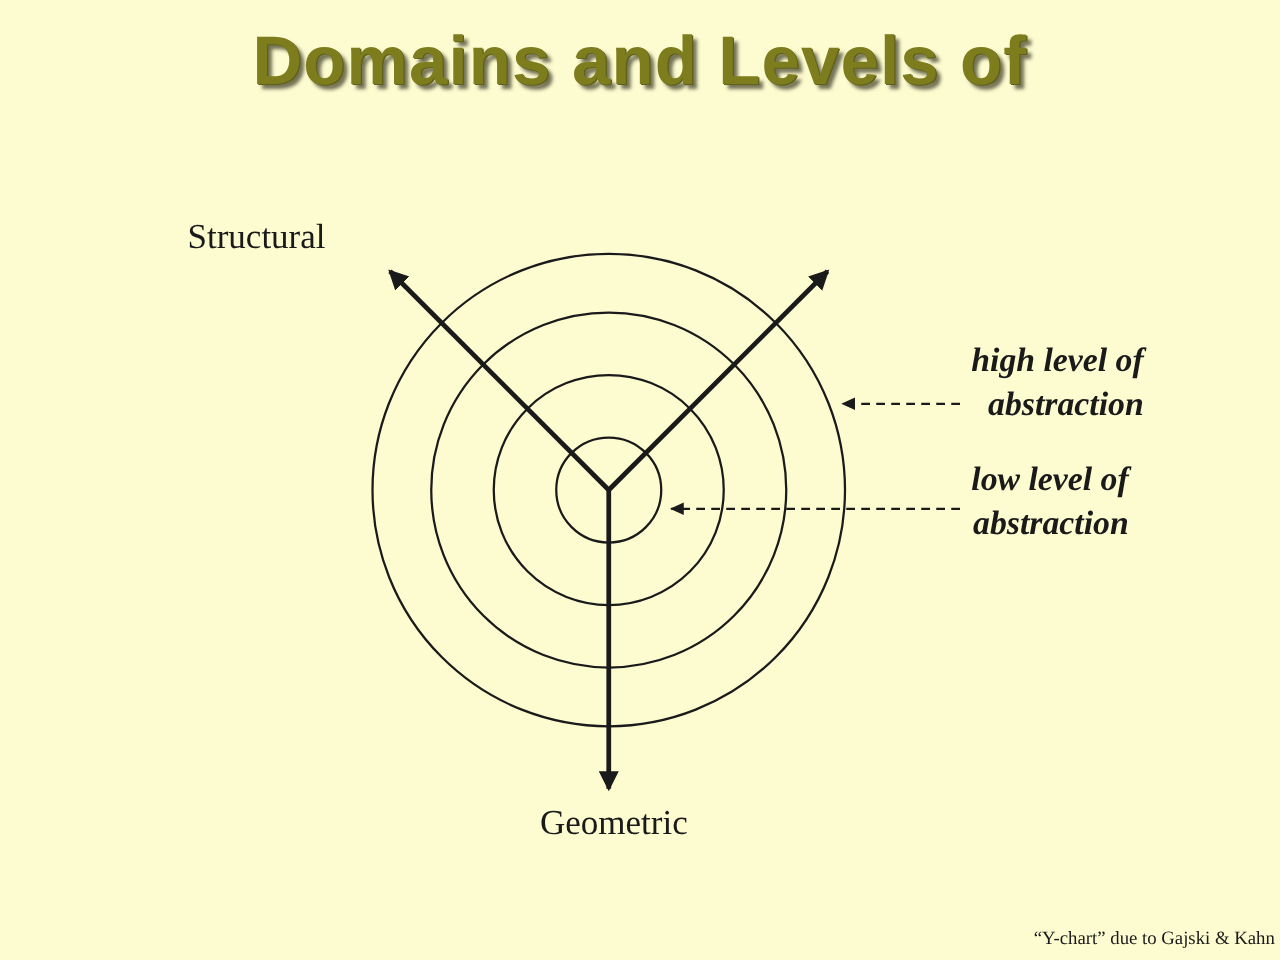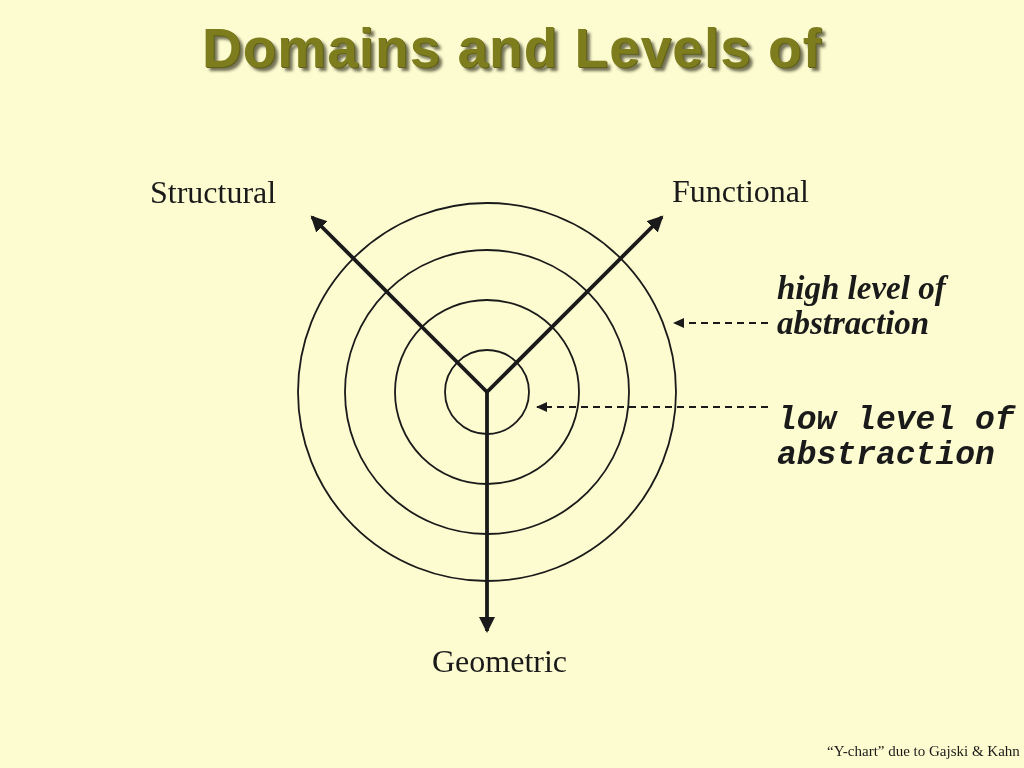--- a/index.html
+++ b/index.html
@@ -39,7 +39,7 @@
   }
   .axis-label {
     position: absolute;
-    font-size: 32px;
+    font-size: 28px;
     line-height: 1;
     white-space: nowrap;
   }

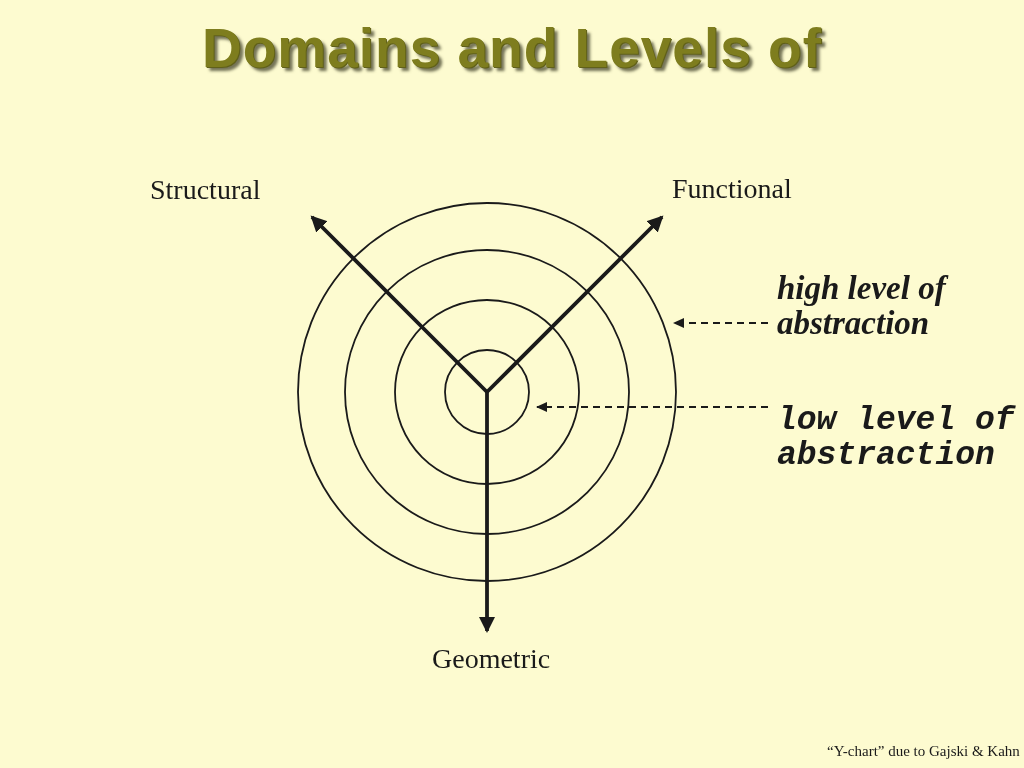--- a/index.html
+++ b/index.html
@@ -99,7 +99,6 @@
   </svg>
 
   <div class="axis-label structural">Structural</div>
-  <div class="axis-label functional">Functional</div>
   <div class="axis-label geometric">Geometric</div>
 
   <div class="annotation high">

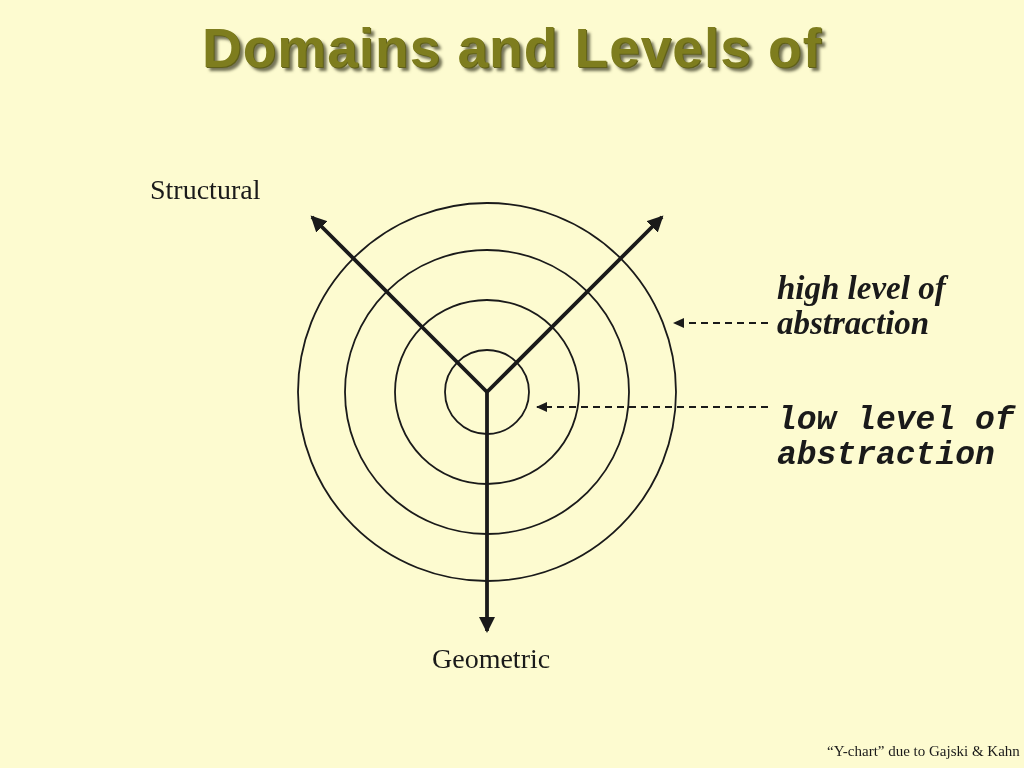--- a/index.html
+++ b/index.html
@@ -49,11 +49,12 @@
   .annotation {
     position: absolute;
     left: 777px;
-    font-size: 33px;
+    font-size: 27px;
     line-height: 35px;
     font-weight: 700;
     font-style: italic;
     white-space: nowrap;
+    text-align: right;
   }
   .annotation.high { top: 271px; }
   .annotation.low  { top: 403px; font-family: Liberation Mono, monospace; }

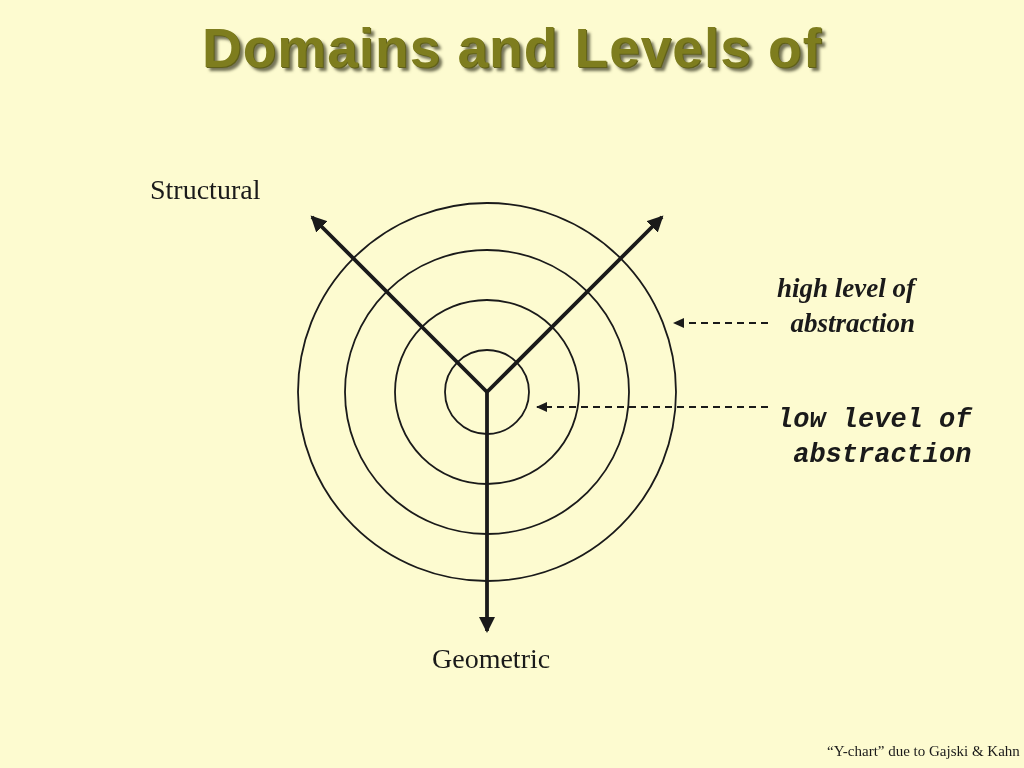--- a/index.html
+++ b/index.html
@@ -57,7 +57,7 @@
     text-align: right;
   }
   .annotation.high { top: 271px; }
-  .annotation.low  { top: 403px; font-family: Liberation Mono, monospace; }
+  .annotation.low  { top: 366px; }
   .caption {
     position: absolute;
     left: 827px; top: 743px;

